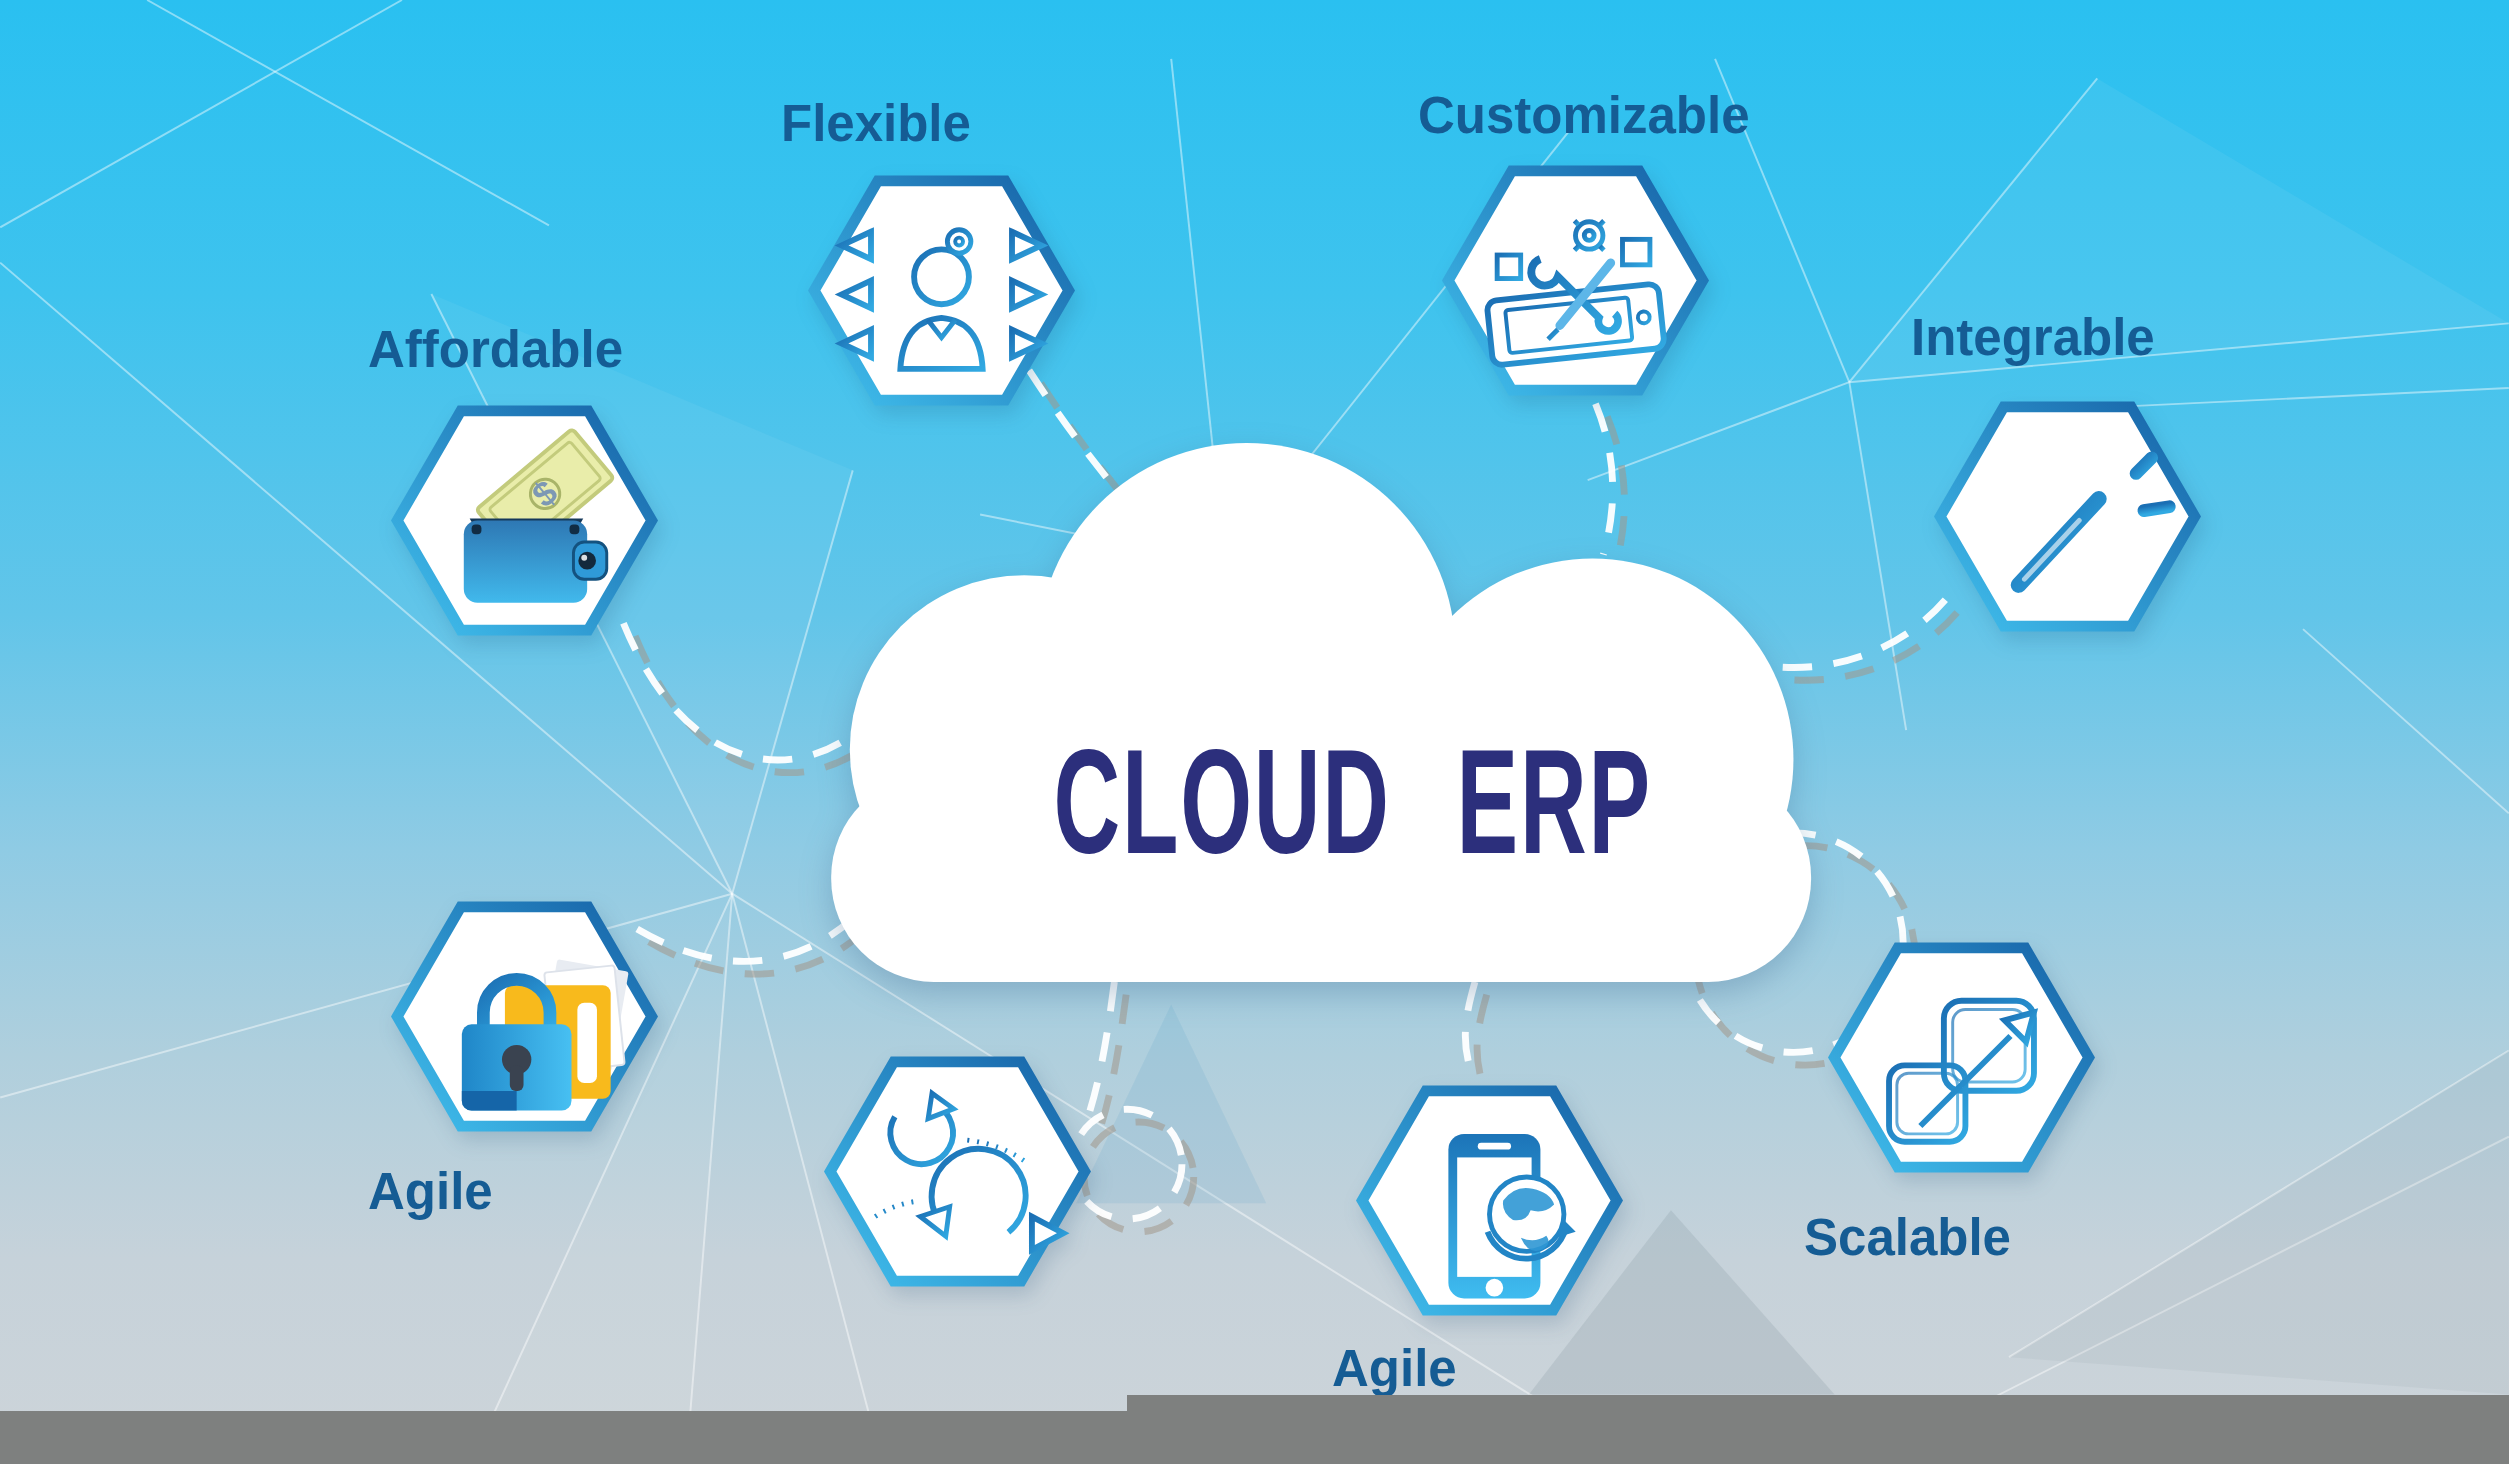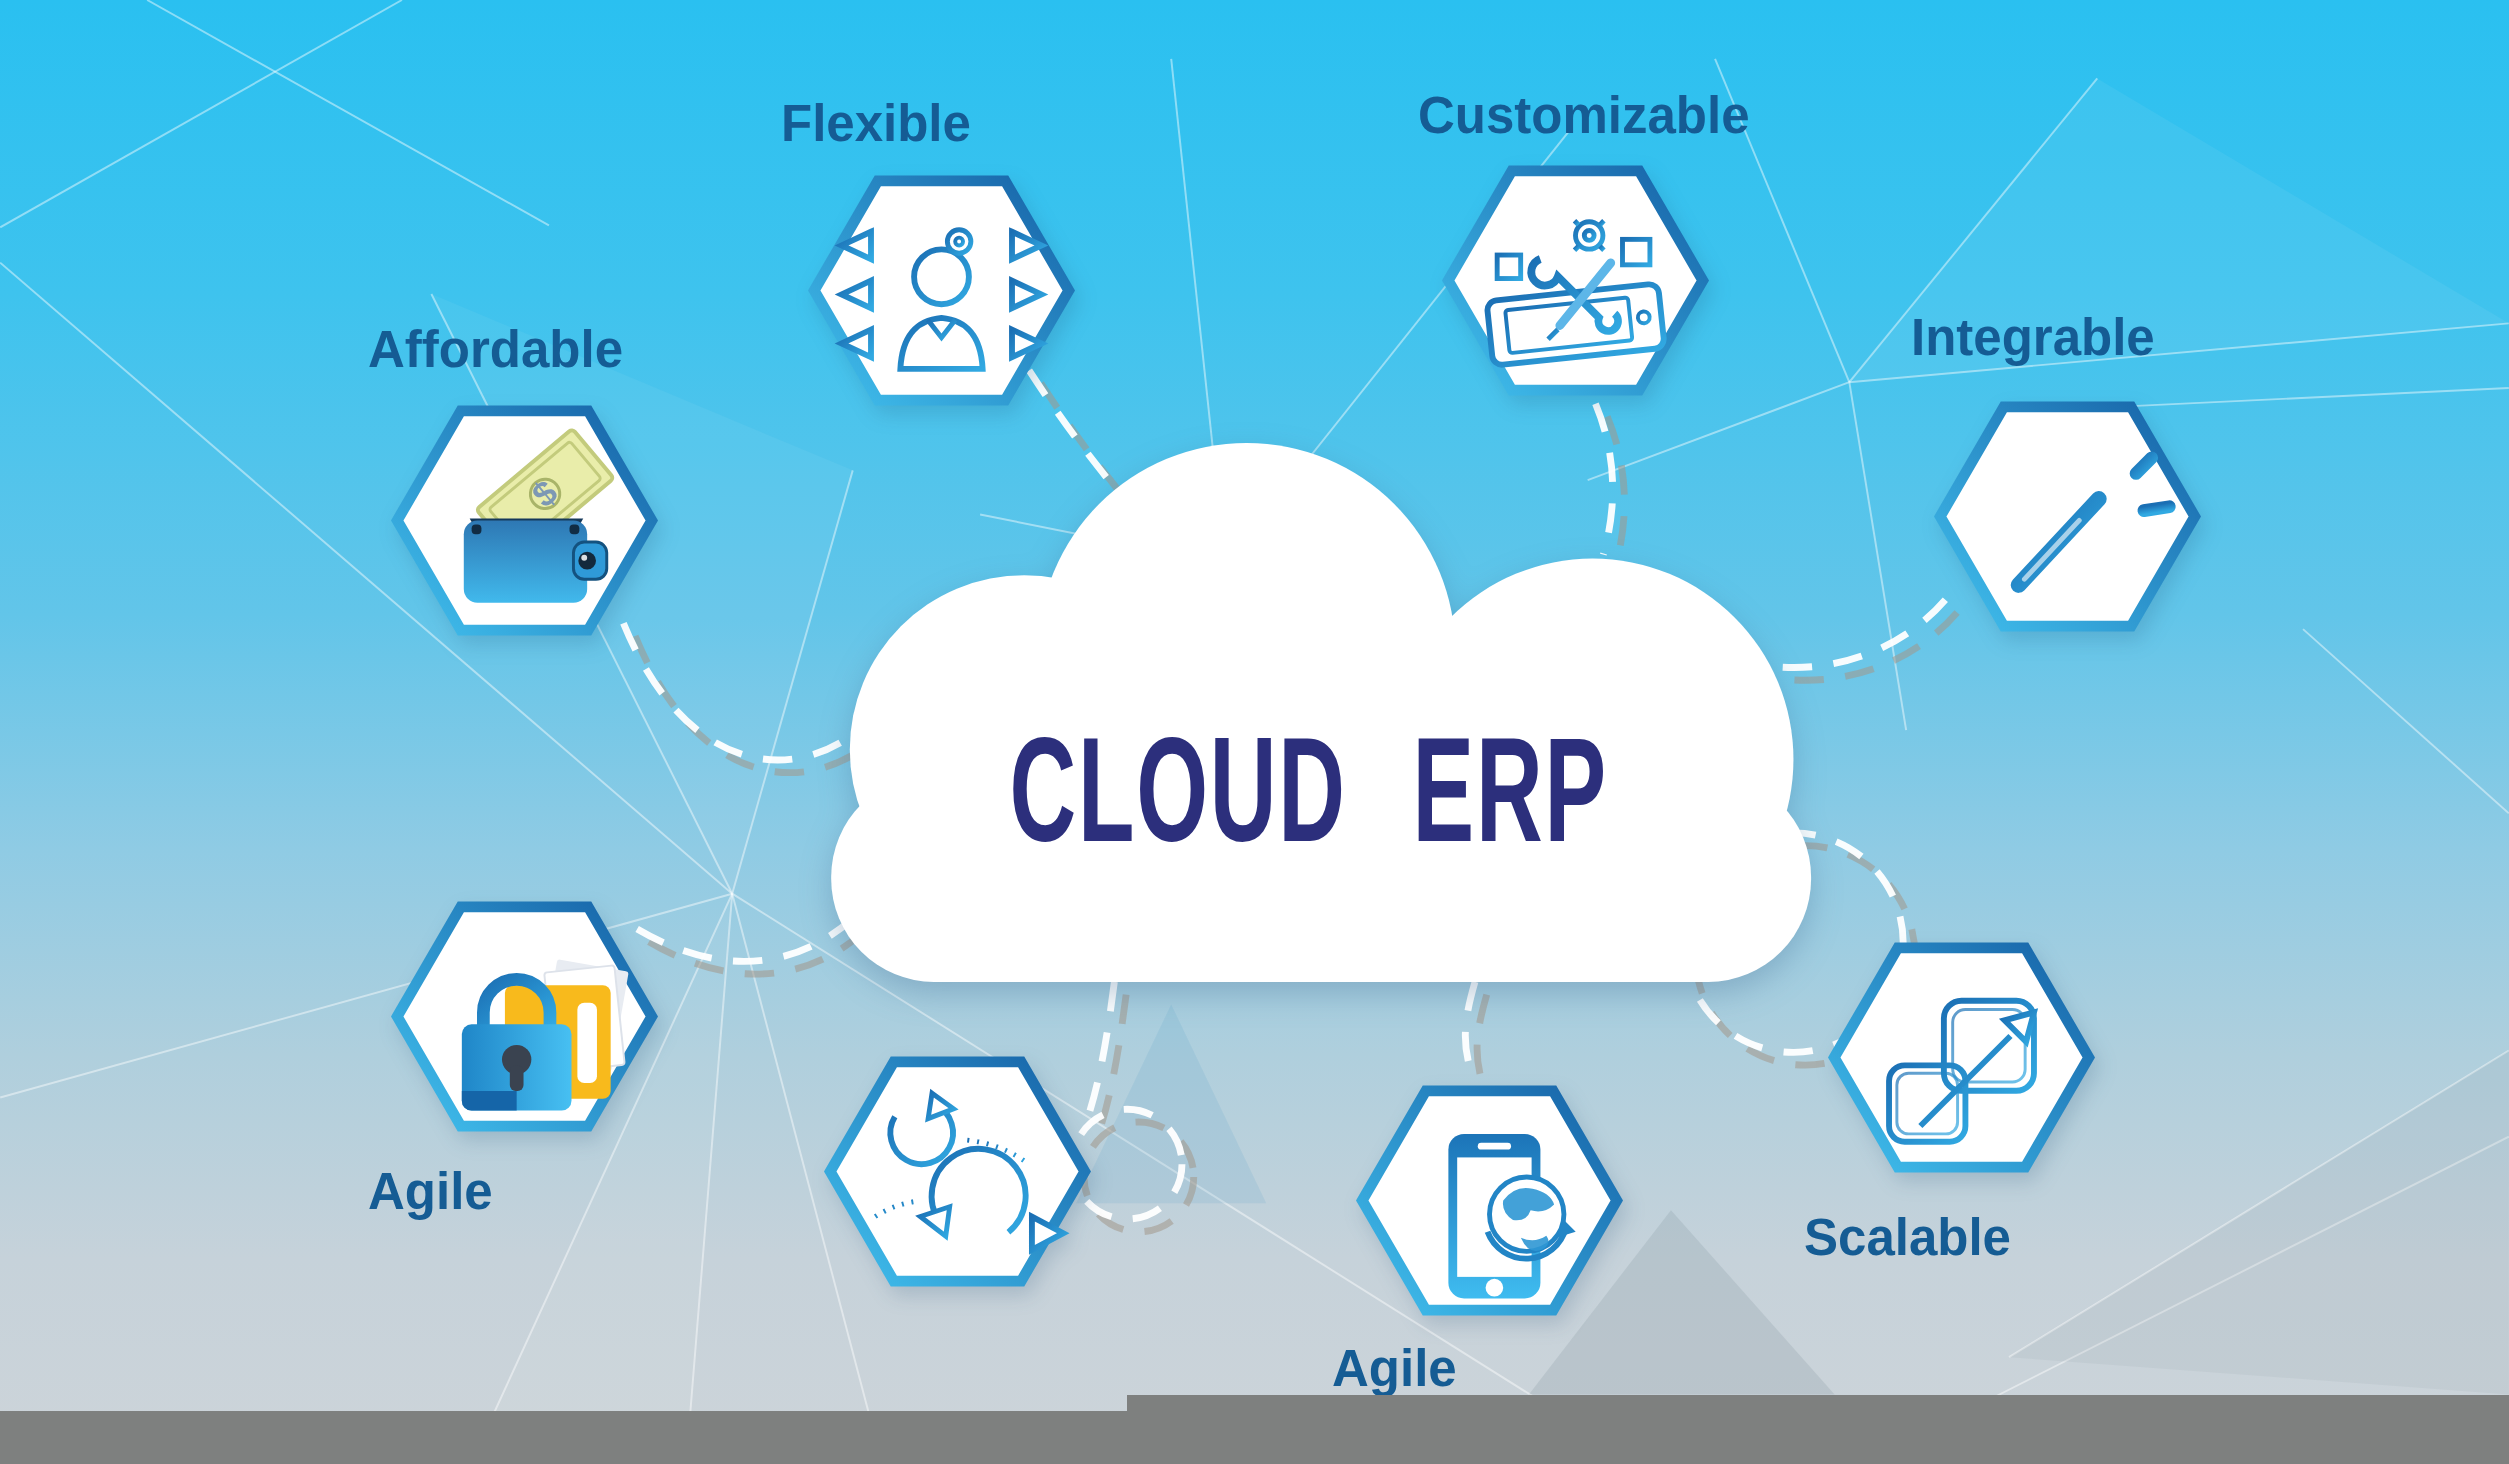--- a/index.html
+++ b/index.html
@@ -11,8 +11,8 @@
   .feature-hex svg{filter:drop-shadow(5.9px 9.8px 9.8px rgba(30,70,110,.18));}
   .flabel{position:absolute;width:333px;text-align:left;font-size:51px;font-weight:bold;
           color:#155c94;letter-spacing:0px;}
-  .cloud-title{position:absolute;left:814px;top:692px;width:990px;height:196px;
-               display:flex;align-items:center;justify-content:center;}
+  .cloud-title{position:absolute;left:858px;top:692px;width:990px;height:196px;
+               display:flex;align-items:flex-end;justify-content:center;}
   .cloud-title .scalewrap{display:flex;gap:106px;transform:scaleX(.62);
                font-size:149px;font-weight:bold;color:#2c2f7c;letter-spacing:2.9px;white-space:nowrap;}
   .graybar{position:absolute;background:#7e807f;}

